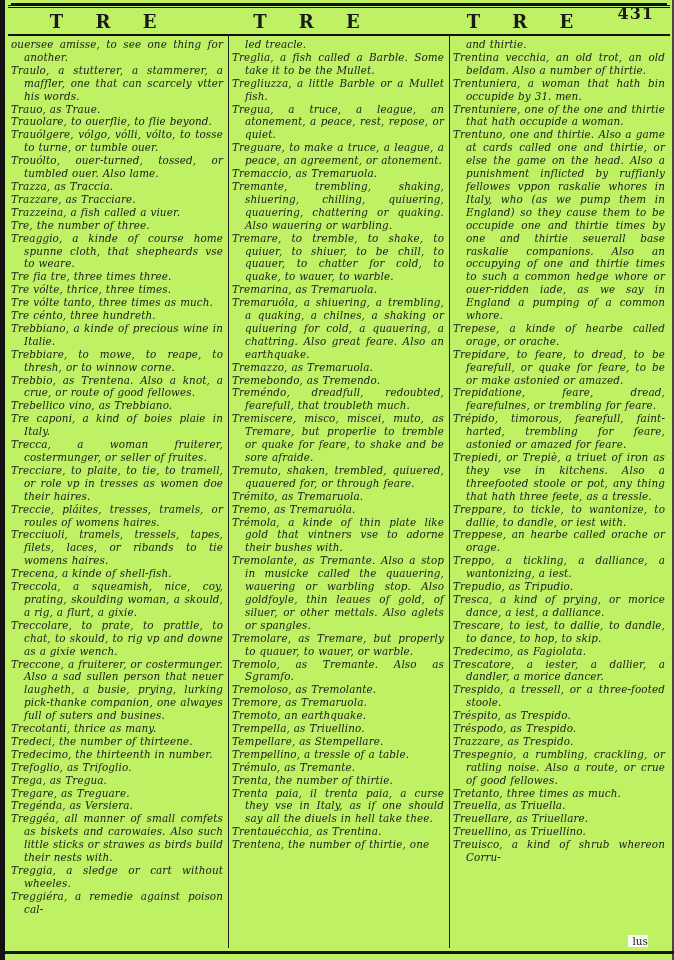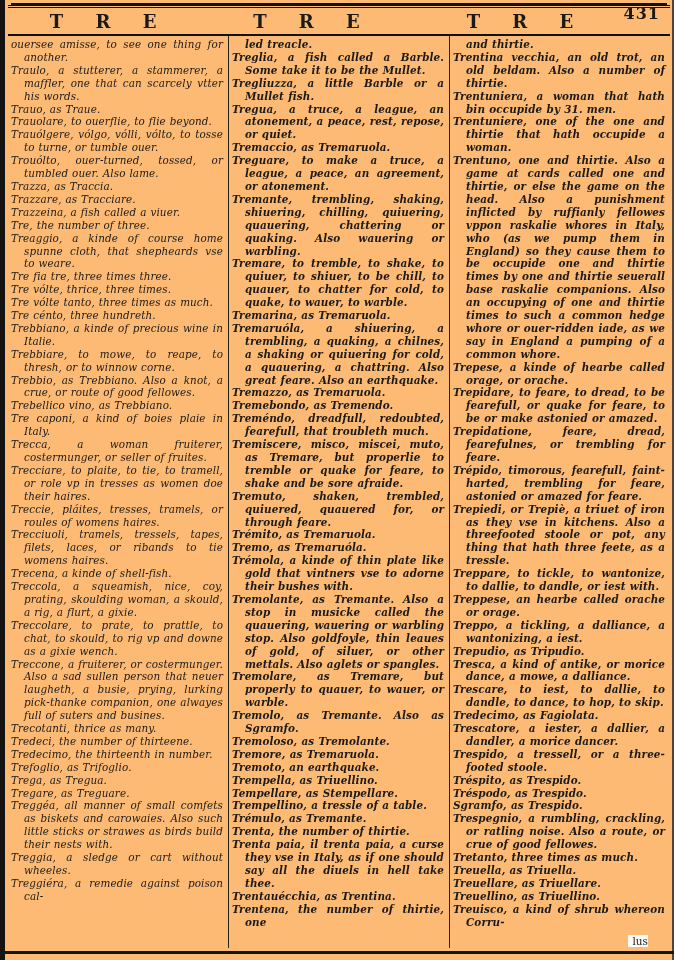--- a/index.html
+++ b/index.html
@@ -8,7 +8,7 @@
     width: 674px;
     height: 960px;
     margin: 0 auto;
-    background: #fdba74;
+    background: #bef264;
     overflow: hidden;
     font-family: "DejaVu Serif", serif;
     color: #1b1a18;

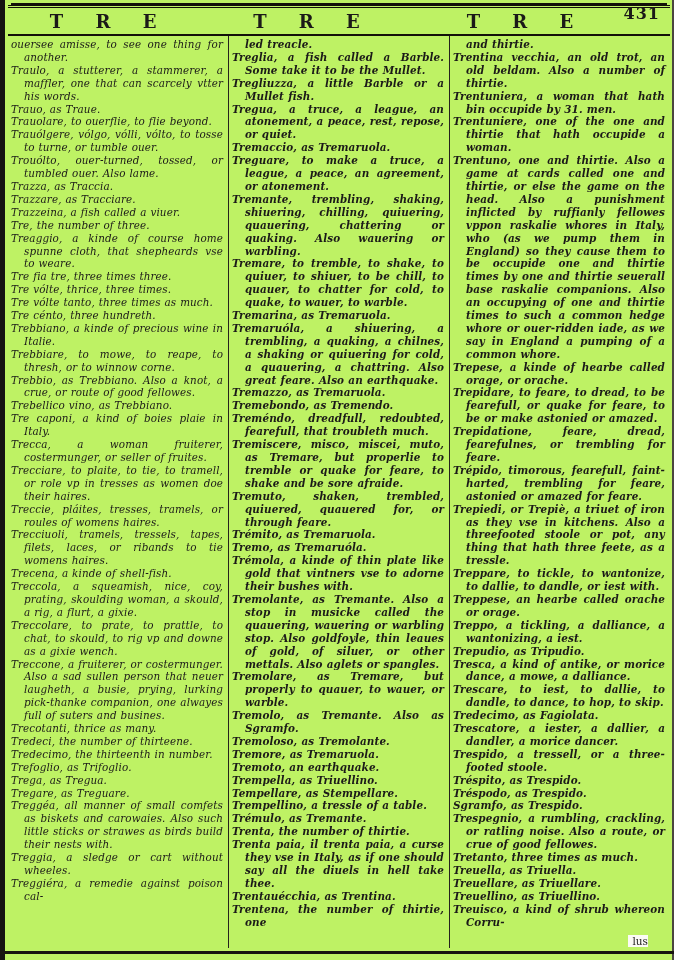--- a/index.html
+++ b/index.html
@@ -41,7 +41,7 @@
   .rh-cell.third { text-align: left; padding-left: 52px; }
   .page-number {
     position: absolute;
-    right: 14px; top: 4px;
+    right: 20px; top: 4px;
     font-size: 16px;
     font-weight: bold;
     letter-spacing: 1px;

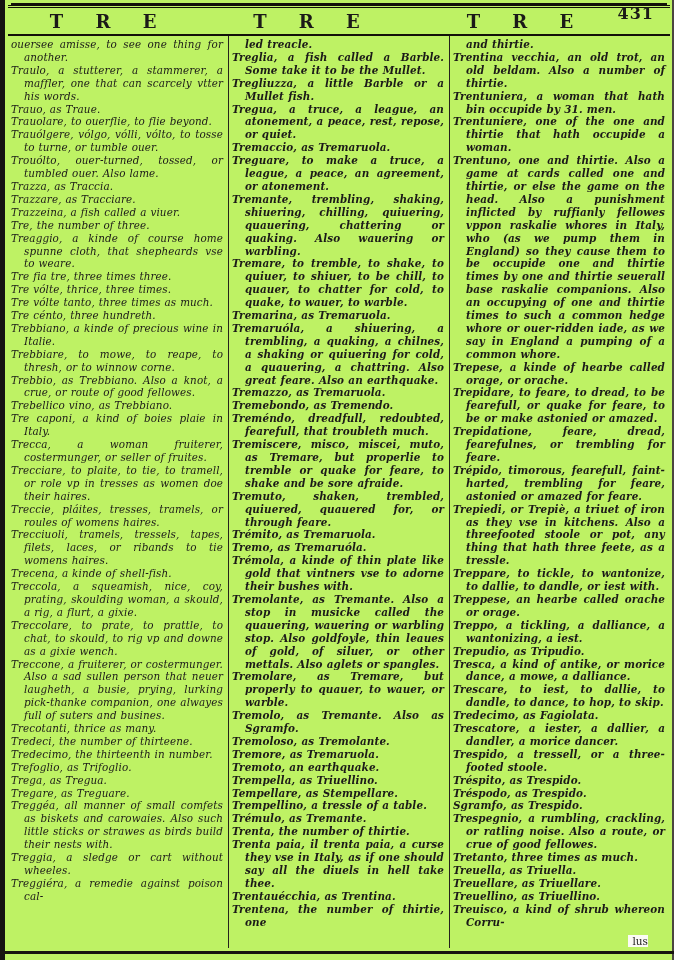--- a/index.html
+++ b/index.html
@@ -58,7 +58,7 @@
     overflow: hidden;
     box-sizing: border-box;
   }
-  .col + .col { border-left: 1.5px solid #25221c; font-weight: bold; }
+  .col + .col { border-left: 1.5px solid #25221c; }
 
   .entry {
     margin: 0;

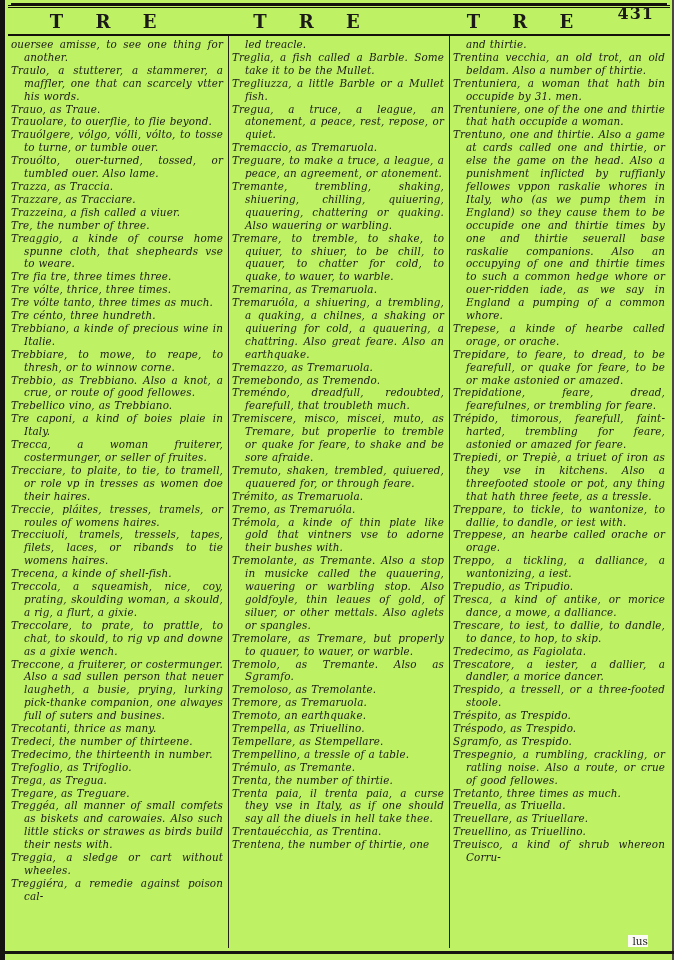--- a/index.html
+++ b/index.html
@@ -141,8 +141,8 @@
         <p class="entry">Treglia, a fish called a Barble. Some take it to be the Mullet.</p>
         <p class="entry">Tregliuzza, a little Barble or a Mullet fish.</p>
         <p class="entry">Tregua, a truce, a league, an atonement, a peace, rest, repose, or quiet.</p>
+        <p class="entry">Treguare, to make a truce, a league, a peace, an agreement, or atonement.</p>
         <p class="entry">Tremaccio, as Tremaruola.</p>
-        <p class="entry">Treguare, to make a truce, a league, a peace, an agreement, or atonement.</p>
         <p class="entry">Tremante, trembling, shaking, shiuering, chilling, quiuering, quauering, chattering or quaking. Also wauering or warbling.</p>
         <p class="entry">Tremare, to tremble, to shake, to quiuer, to shiuer, to be chill, to quauer, to chatter for cold, to quake, to wauer, to warble.</p>
         <p class="entry">Tremarina, as Tremaruola.</p>

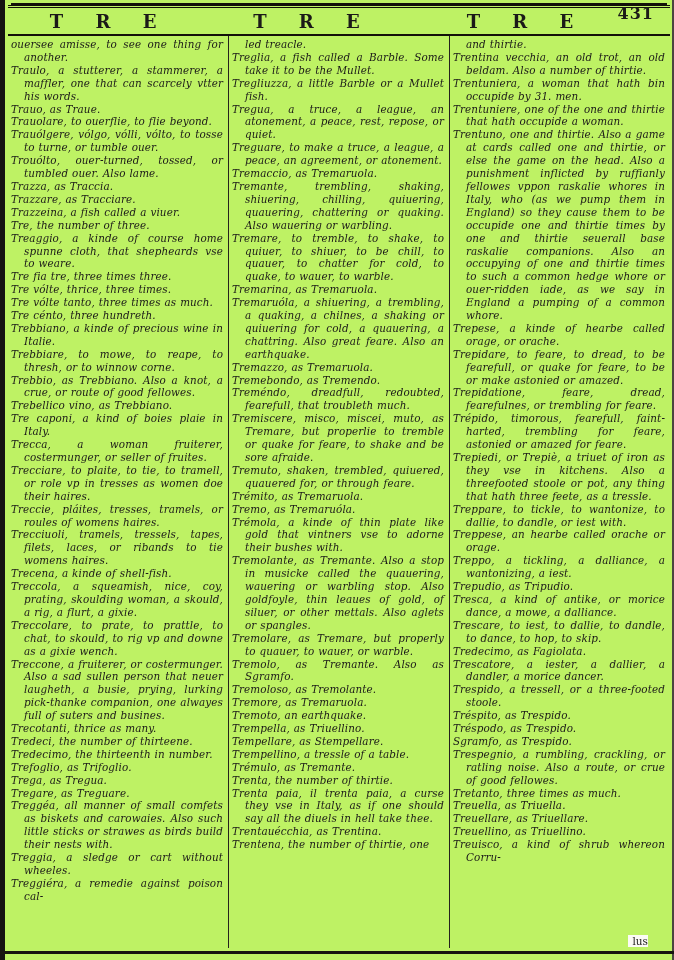--- a/index.html
+++ b/index.html
@@ -115,7 +115,7 @@
         <p class="entry">Tre cénto, three hundreth.</p>
         <p class="entry">Trebbiano, a kinde of precious wine in Italie.</p>
         <p class="entry">Trebbiare, to mowe, to reape, to thresh, or to winnow corne.</p>
-        <p class="entry">Trebbio, as Trebbiano. Also a knot, a crue, or route of good fellowes.</p>
+        <p class="entry">Trebbio, as Trentena. Also a knot, a crue, or route of good fellowes.</p>
         <p class="entry">Trebellico vino, as Trebbiano.</p>
         <p class="entry">Tre caponi, a kind of boies plaie in Italy.</p>
         <p class="entry">Trecca, a woman fruiterer, costermunger, or seller of fruites.</p>

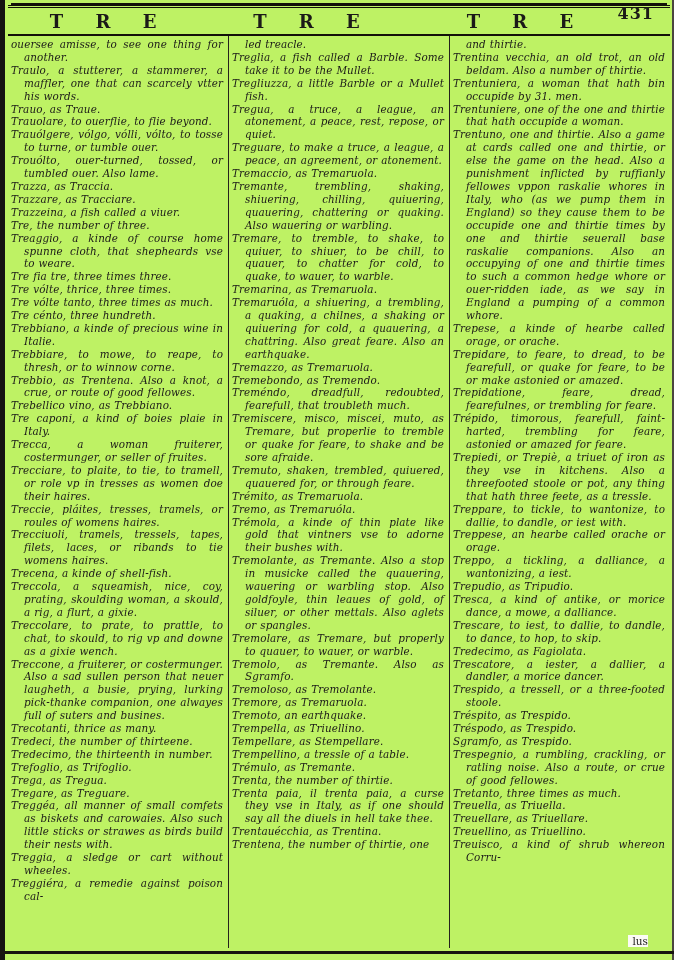--- a/index.html
+++ b/index.html
@@ -185,7 +185,7 @@
         <p class="entry">Treppese, an hearbe called orache or orage.</p>
         <p class="entry">Treppo, a tickling, a dalliance, a wantonizing, a iest.</p>
         <p class="entry">Trepudio, as Tripudio.</p>
-        <p class="entry">Tresca, a kind of antike, or morice dance, a mowe, a dalliance.</p>
+        <p class="entry">Tresca, a kind of prying, or morice dance, a iest, a dalliance.</p>
         <p class="entry">Trescare, to iest, to dallie, to dandle, to dance, to hop, to skip.</p>
         <p class="entry">Tredecimo, as Fagiolata.</p>
         <p class="entry">Trescatore, a iester, a dallier, a dandler, a morice dancer.</p>

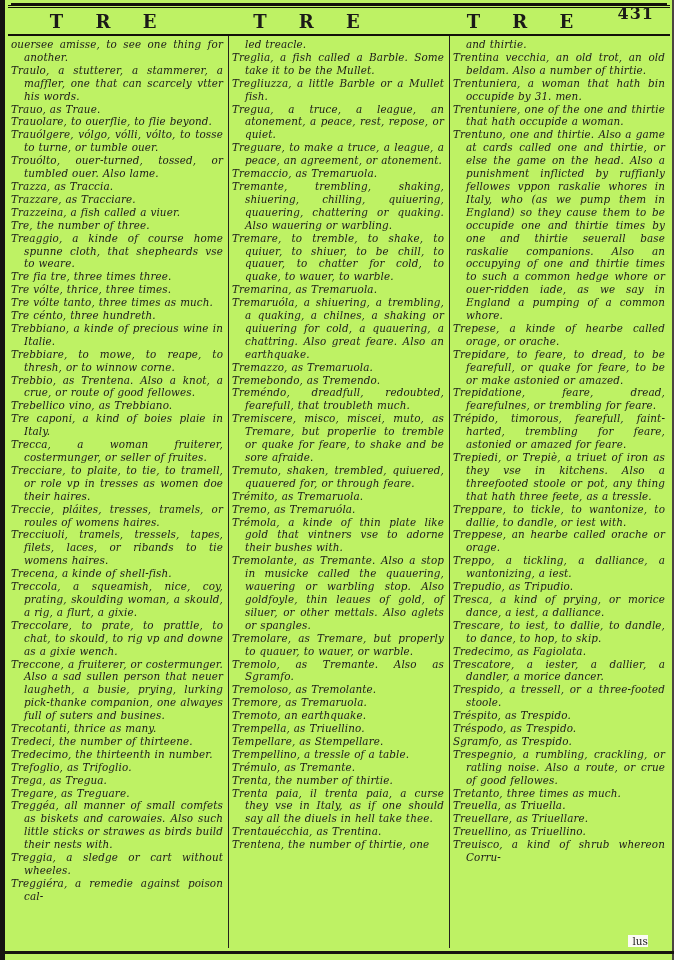--- a/index.html
+++ b/index.html
@@ -192,7 +192,7 @@
         <p class="entry">Trespido, a tressell, or a three-footed stoole.</p>
         <p class="entry">Tréspito, as Trespido.</p>
         <p class="entry">Tréspodo, as Trespido.</p>
-        <p class="entry">Sgramfo, as Trespido.</p>
+        <p class="entry">Trazzare, as Trespido.</p>
         <p class="entry">Trespegnio, a rumbling, crackling, or ratling noise. Also a route, or crue of good fellowes.</p>
         <p class="entry">Tretanto, three times as much.</p>
         <p class="entry">Treuella, as Triuella.</p>

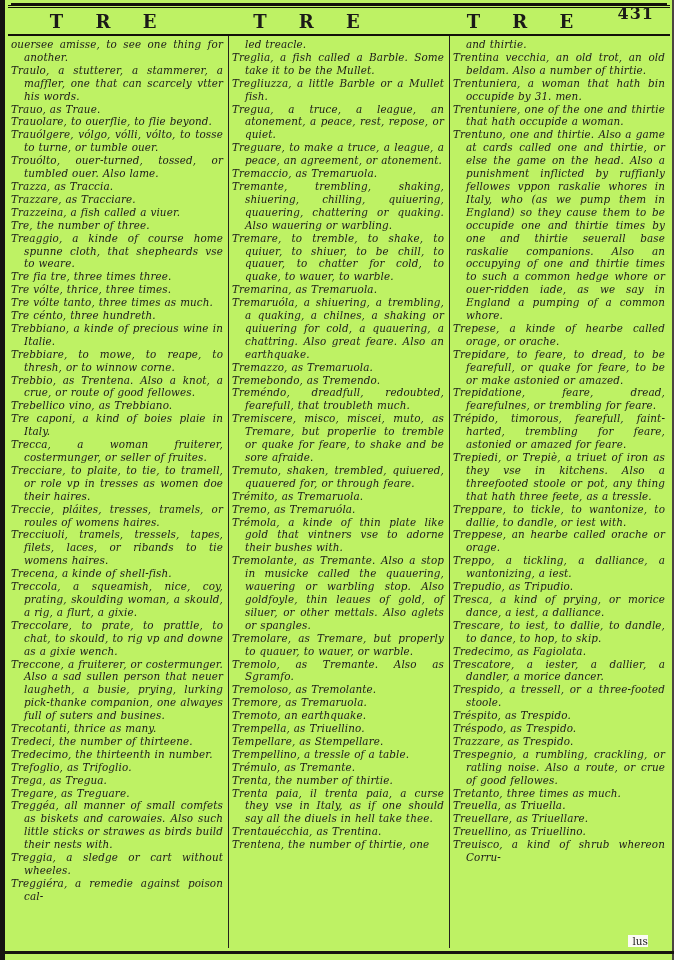--- a/index.html
+++ b/index.html
@@ -132,6 +132,7 @@
         <p class="entry">Trefoglio, as Trifoglio.</p>
         <p class="entry">Trega, as Tregua.</p>
         <p class="entry">Tregare, as Treguare.</p>
+        <p class="entry">Tregénda, as Versiera.</p>
         <p class="entry">Treggéa, all manner of small comfets as biskets and carowaies. Also such little sticks or strawes as birds build their nests with.</p>
         <p class="entry">Treggia, a sledge or cart without wheeles.</p>
         <p class="entry">Treggiéra, a remedie against poison cal-</p>

